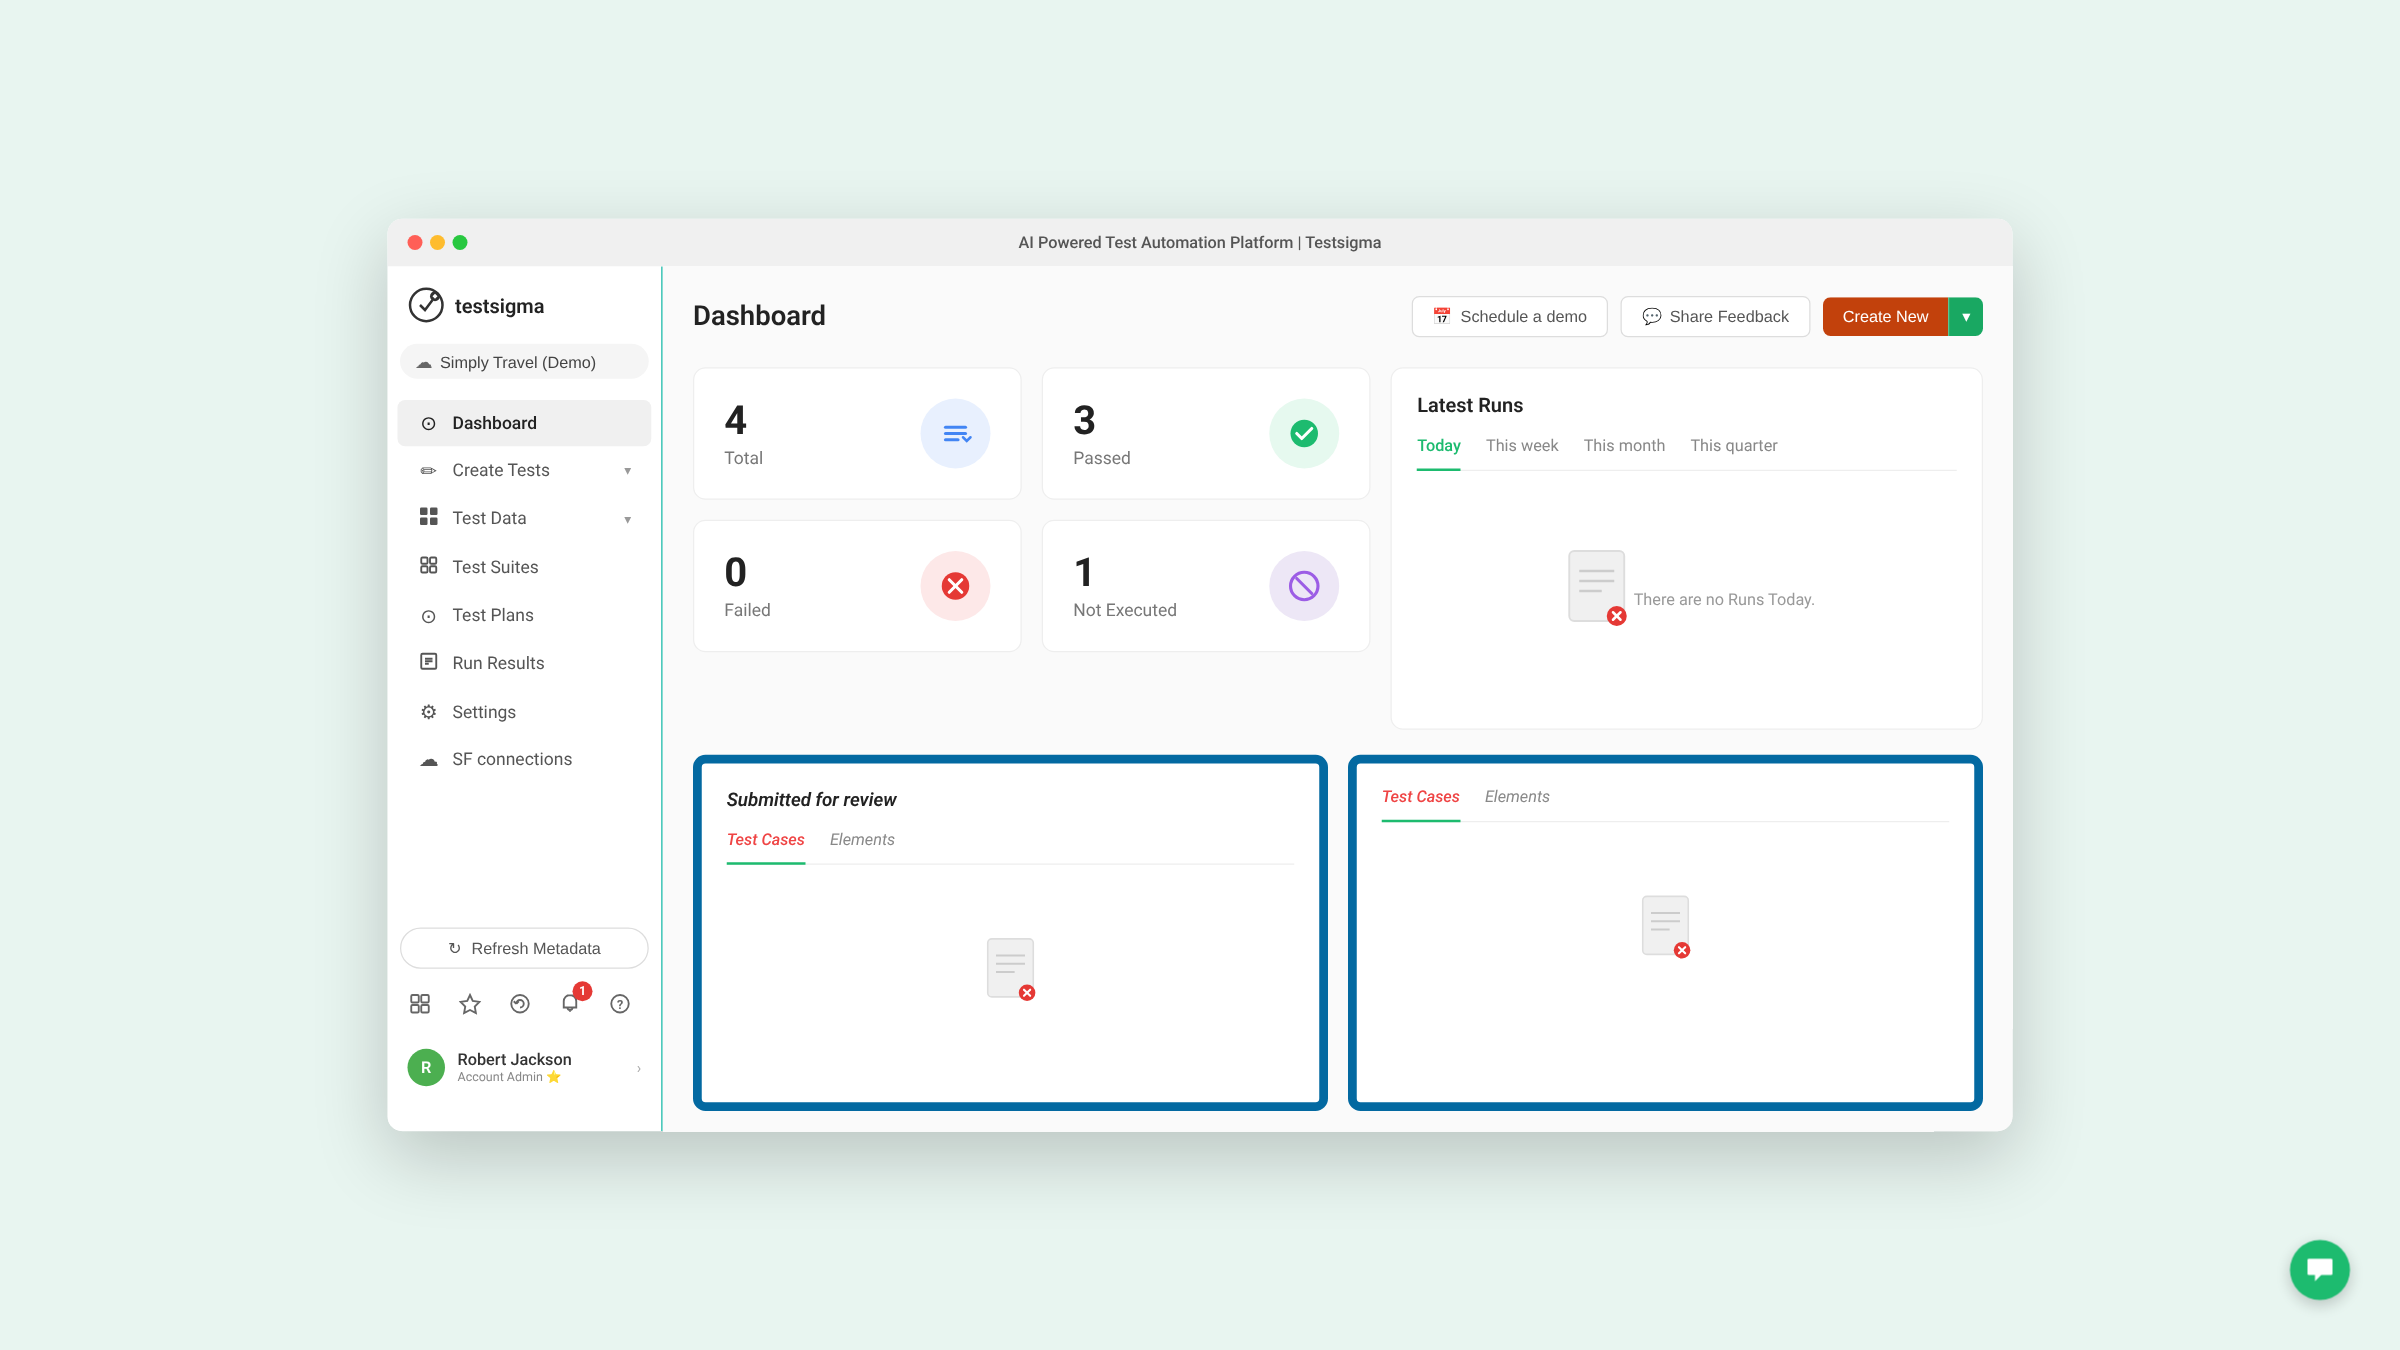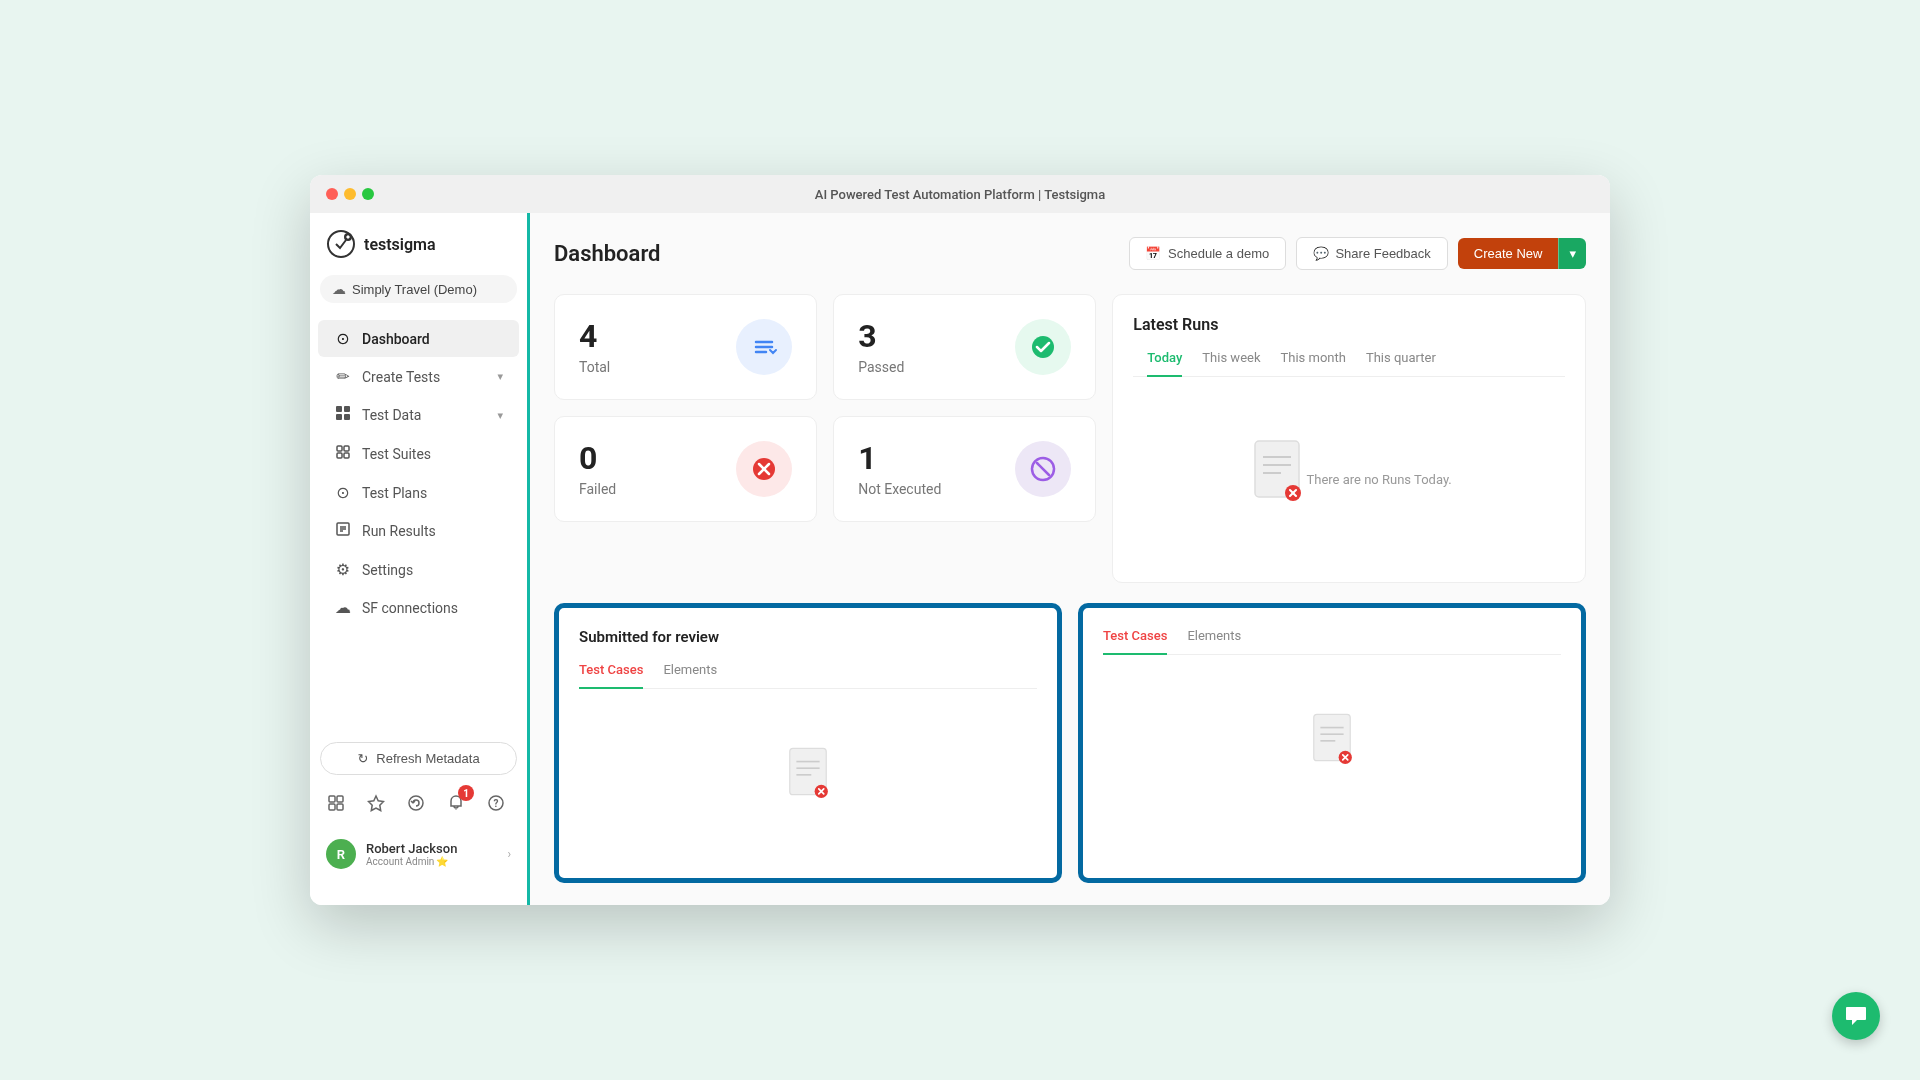--- a/index.html
+++ b/index.html
@@ -60,7 +60,7 @@
     .sidebar {
       width: 220px;
       background: #fff;
-      border-right: 3px solid #14b8a6;
+      border-right: 1px solid #14b8a6;
       display: flex;
       flex-direction: column;
       padding: 16px 0;

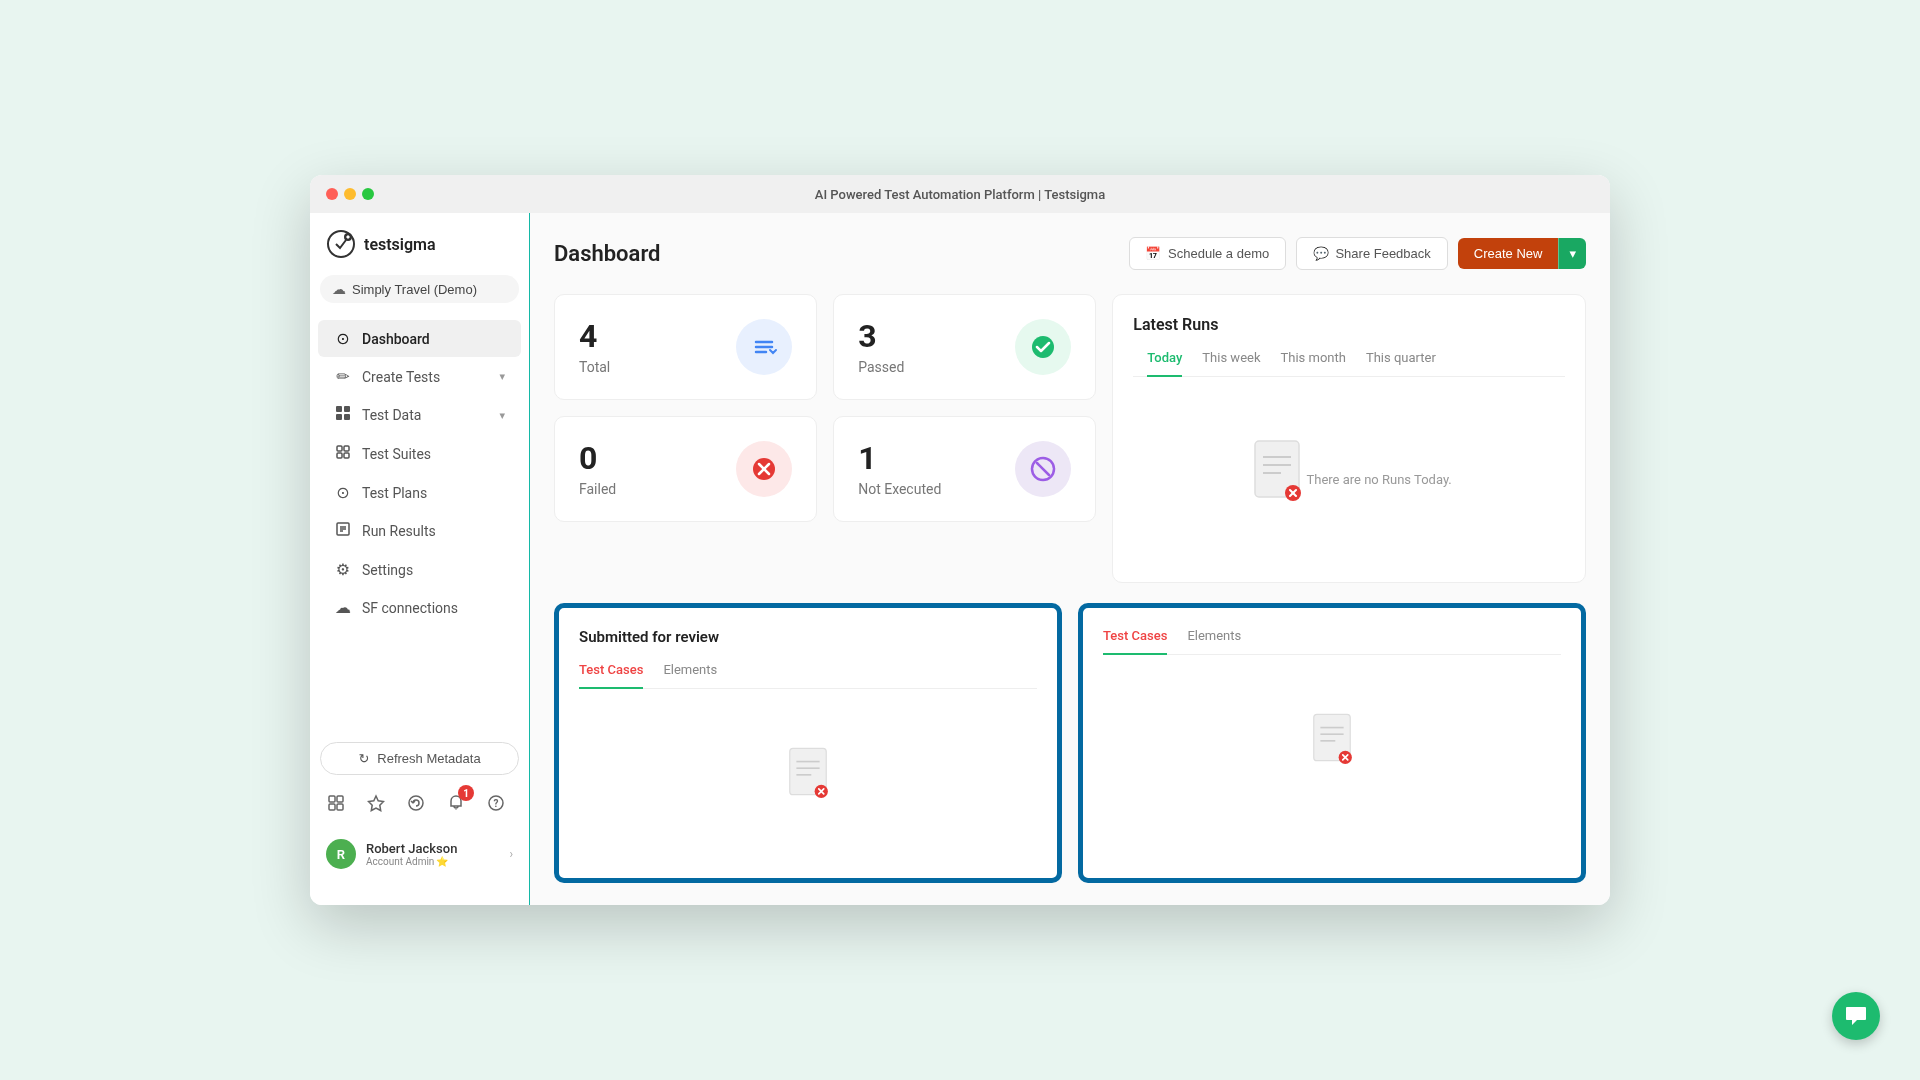--- a/index.html
+++ b/index.html
@@ -337,7 +337,6 @@
       color: #1dbb6f;
       border-bottom-color: #1dbb6f;
       font-weight: 500;
-      margin-left: 14px;
     }
 
     .empty-state {

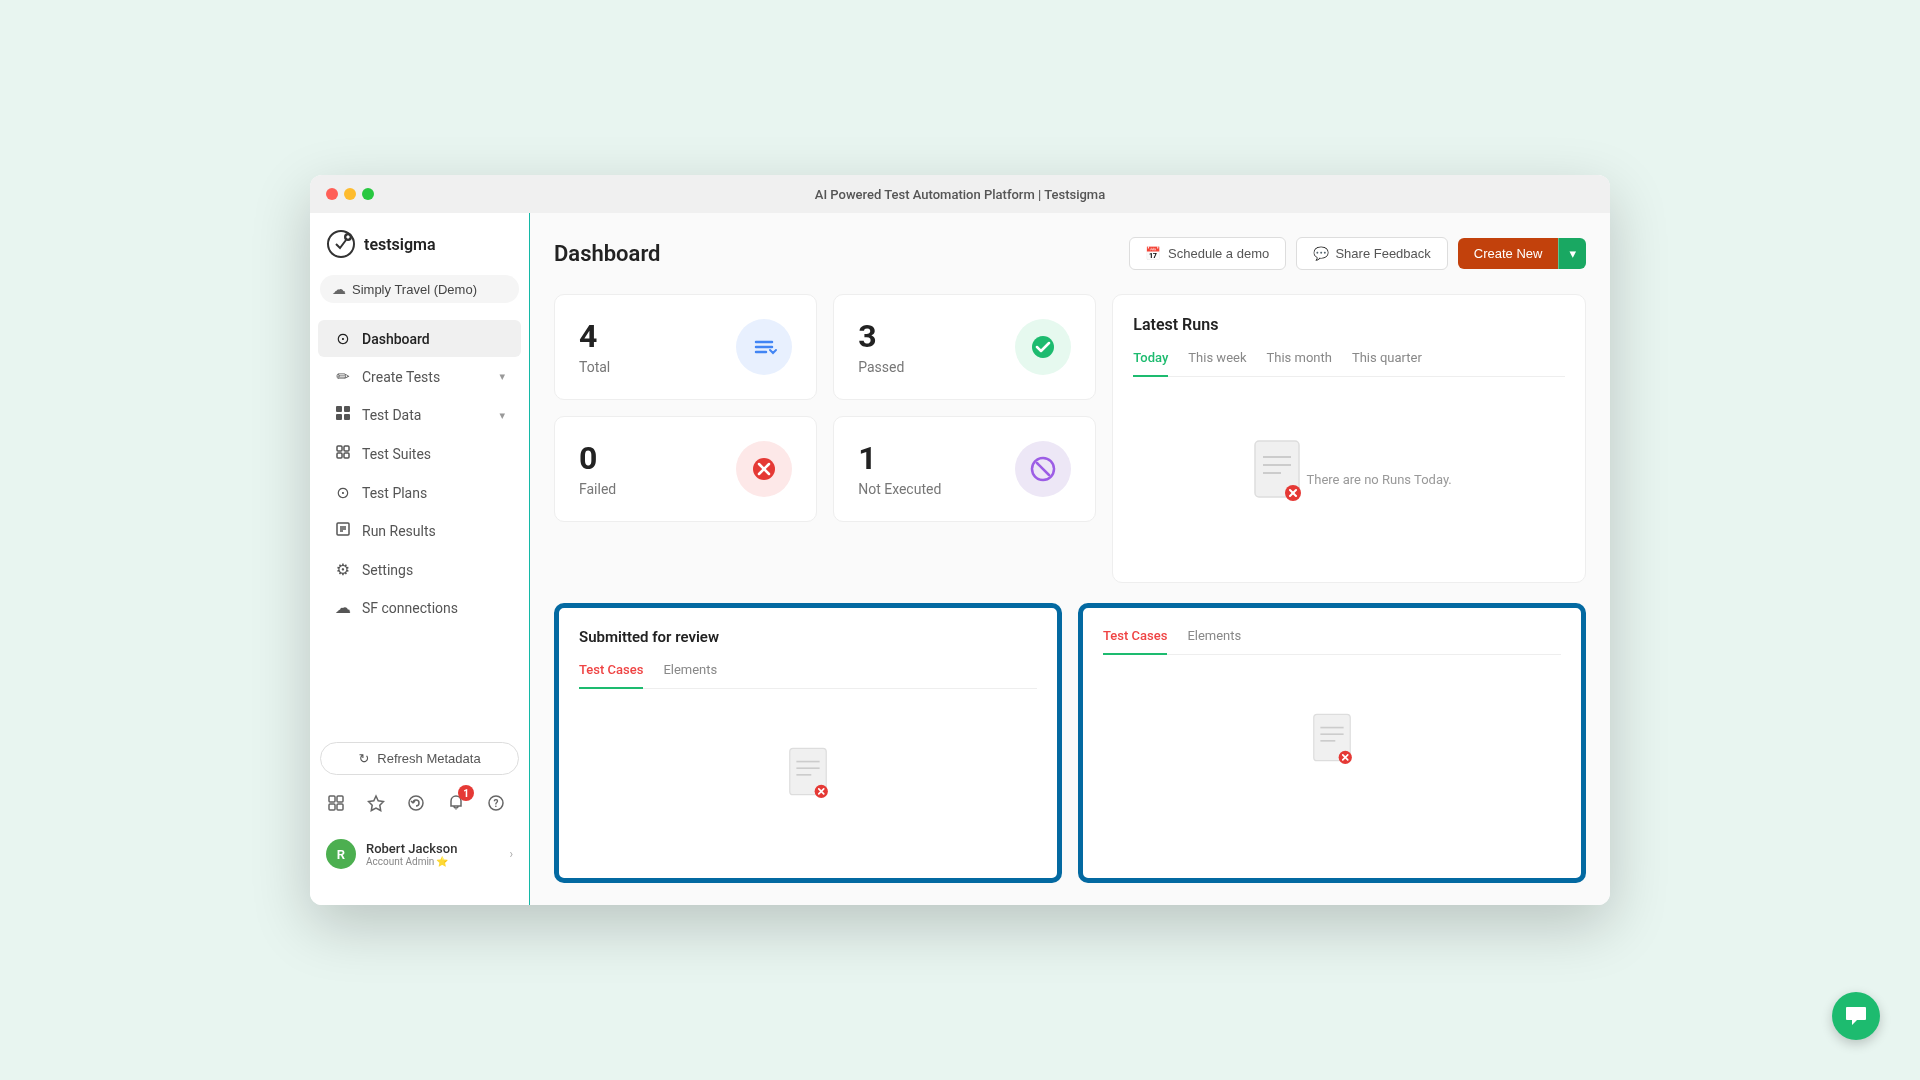--- a/index.html
+++ b/index.html
@@ -369,9 +369,10 @@
     .review-card {
       background: #fff;
       border-radius: 10px;
-      border: 5px solid #0369a1;
+      border: 7px solid #0369a1;
       padding: 20px;
       min-height: 200px;
+      font-style: italic;
     }
     .review-title {
       font-size: 15px;

